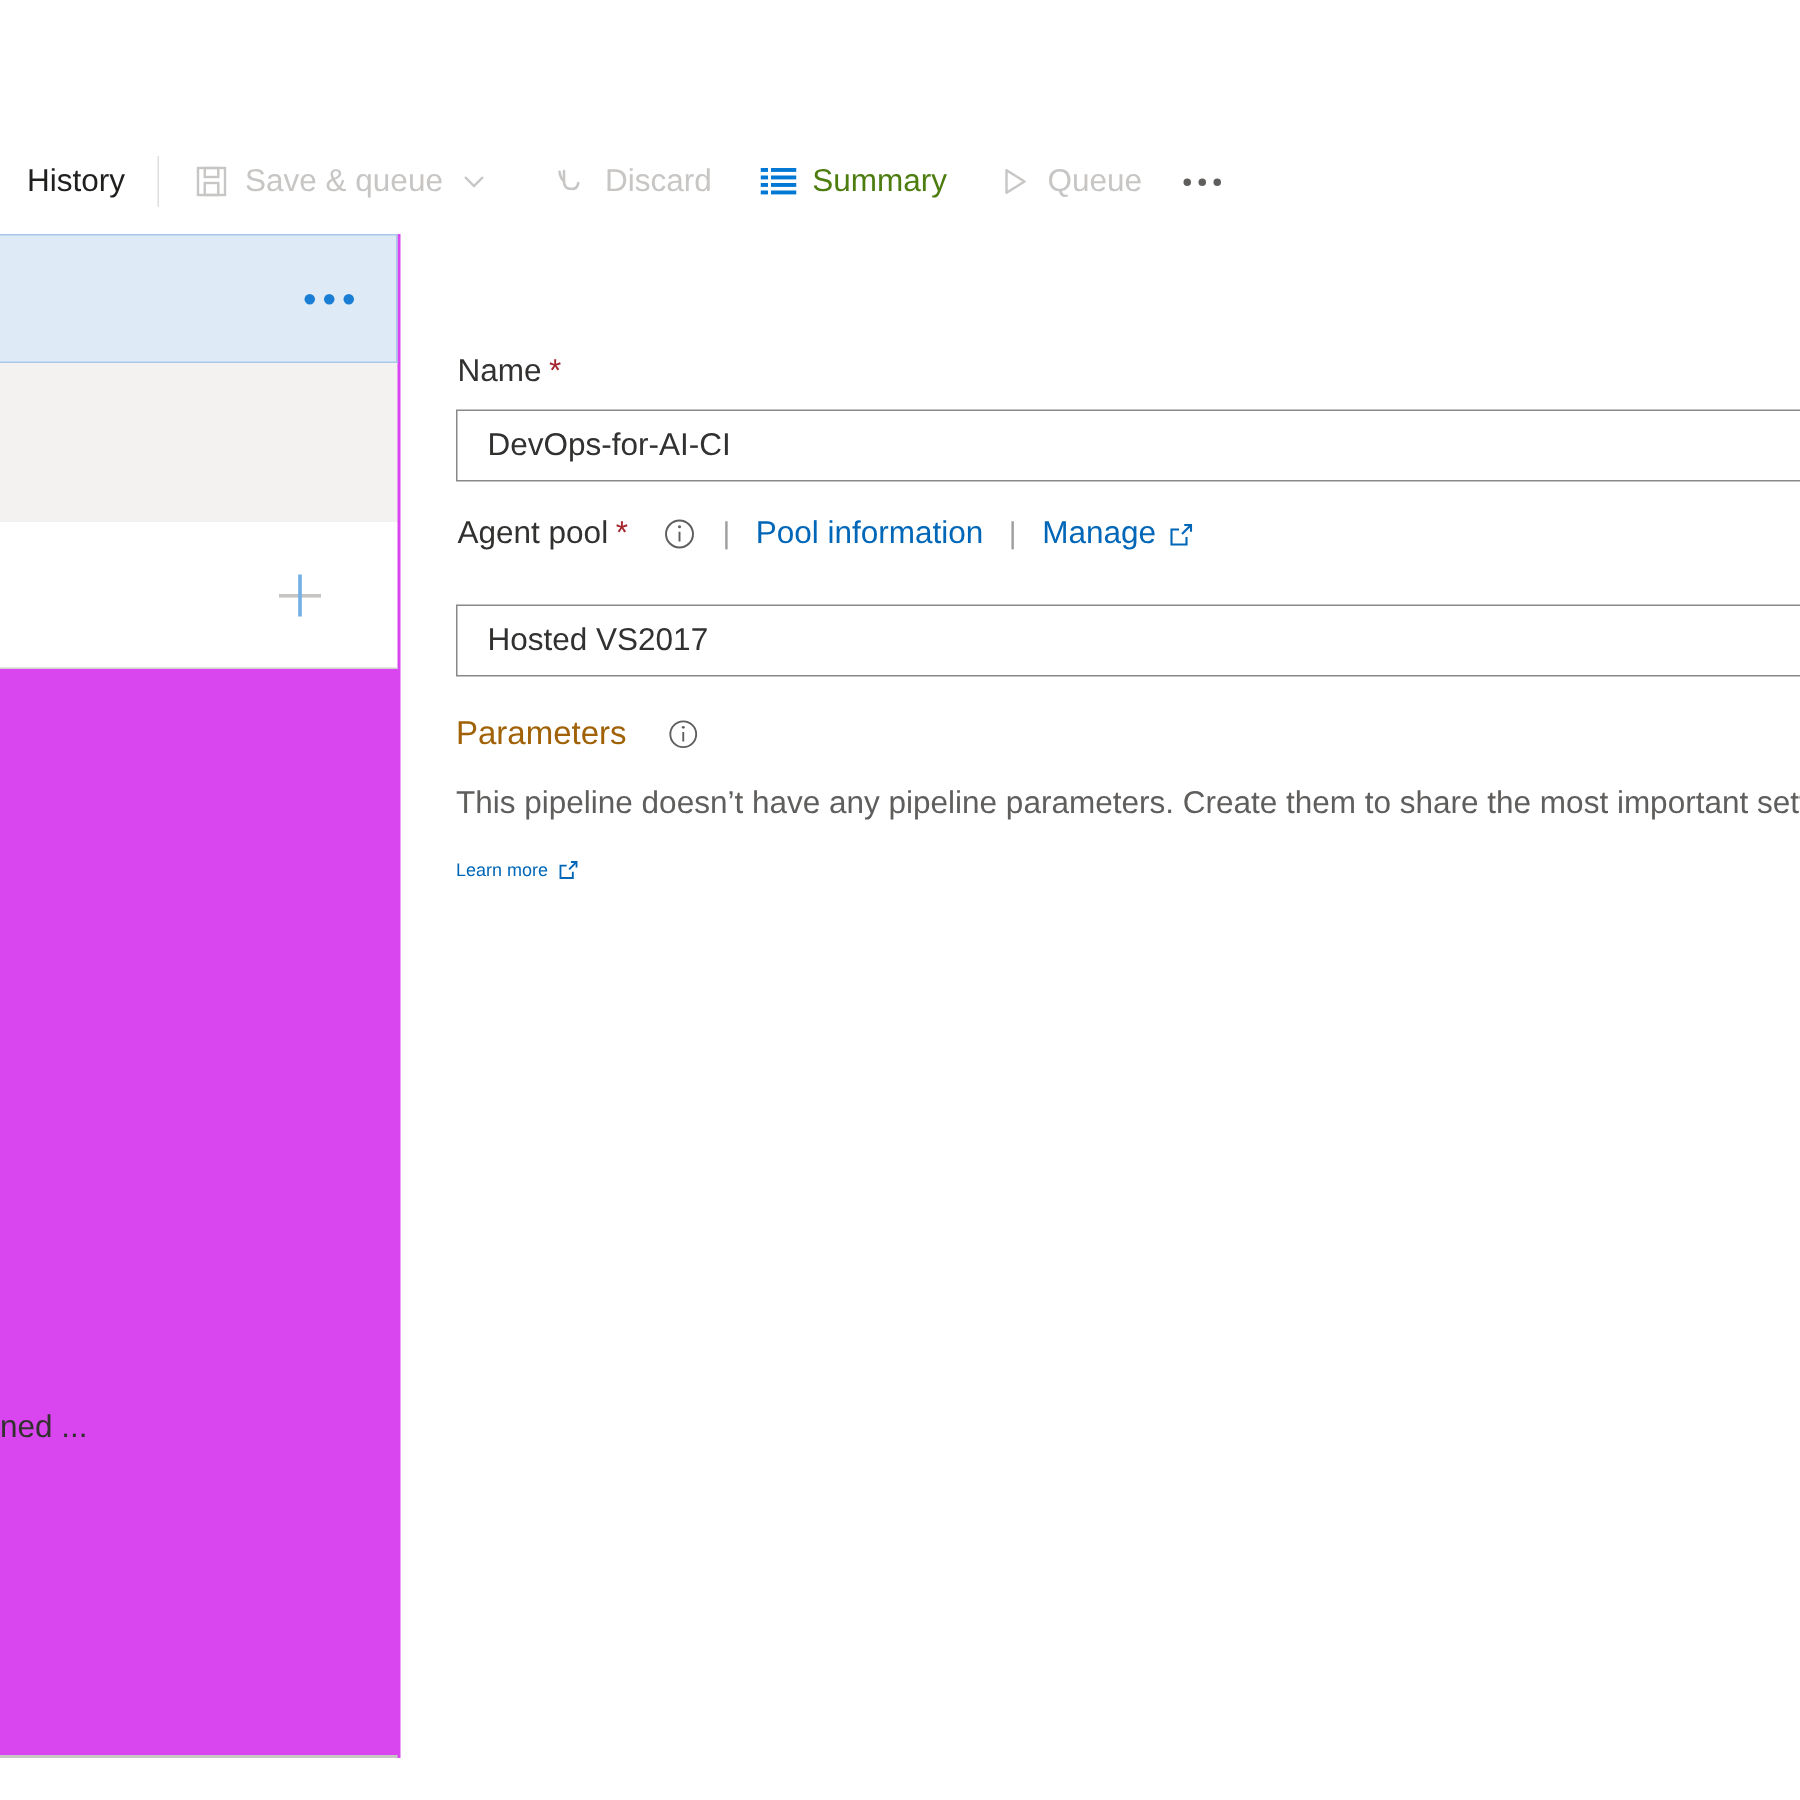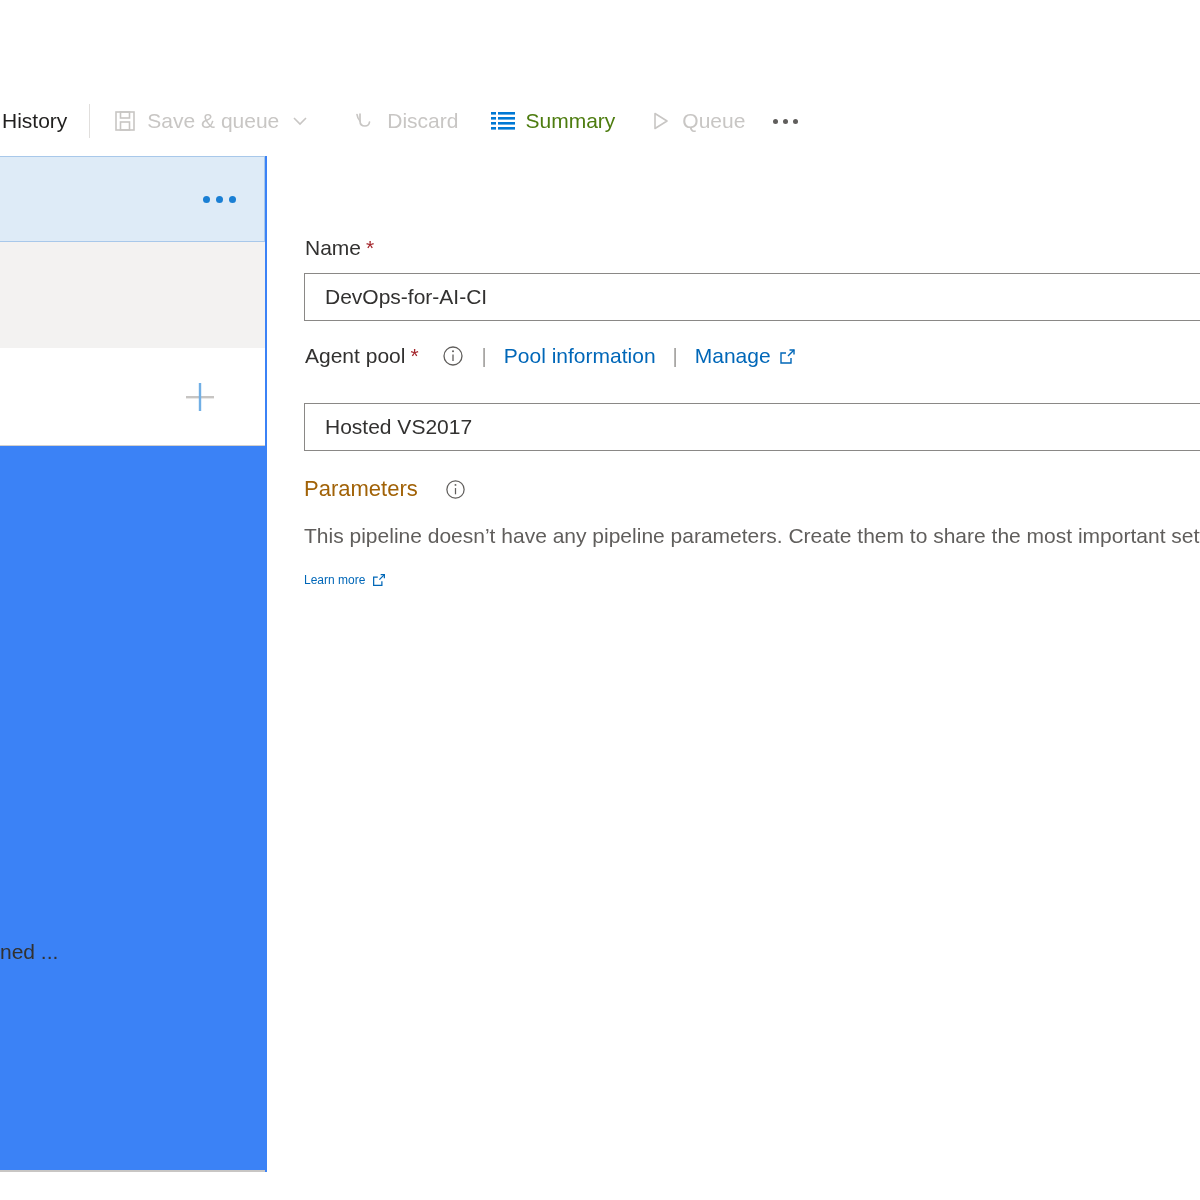--- a/index.html
+++ b/index.html
@@ -39,7 +39,7 @@
   .tb-item.active { color: #4d7c0f; }
   .tb-item.history {
     color: #201f1e;
-    padding-left: 2px;
+    padding-left: 18px;
     padding-right: 16px;
   }
   .tb-sep {

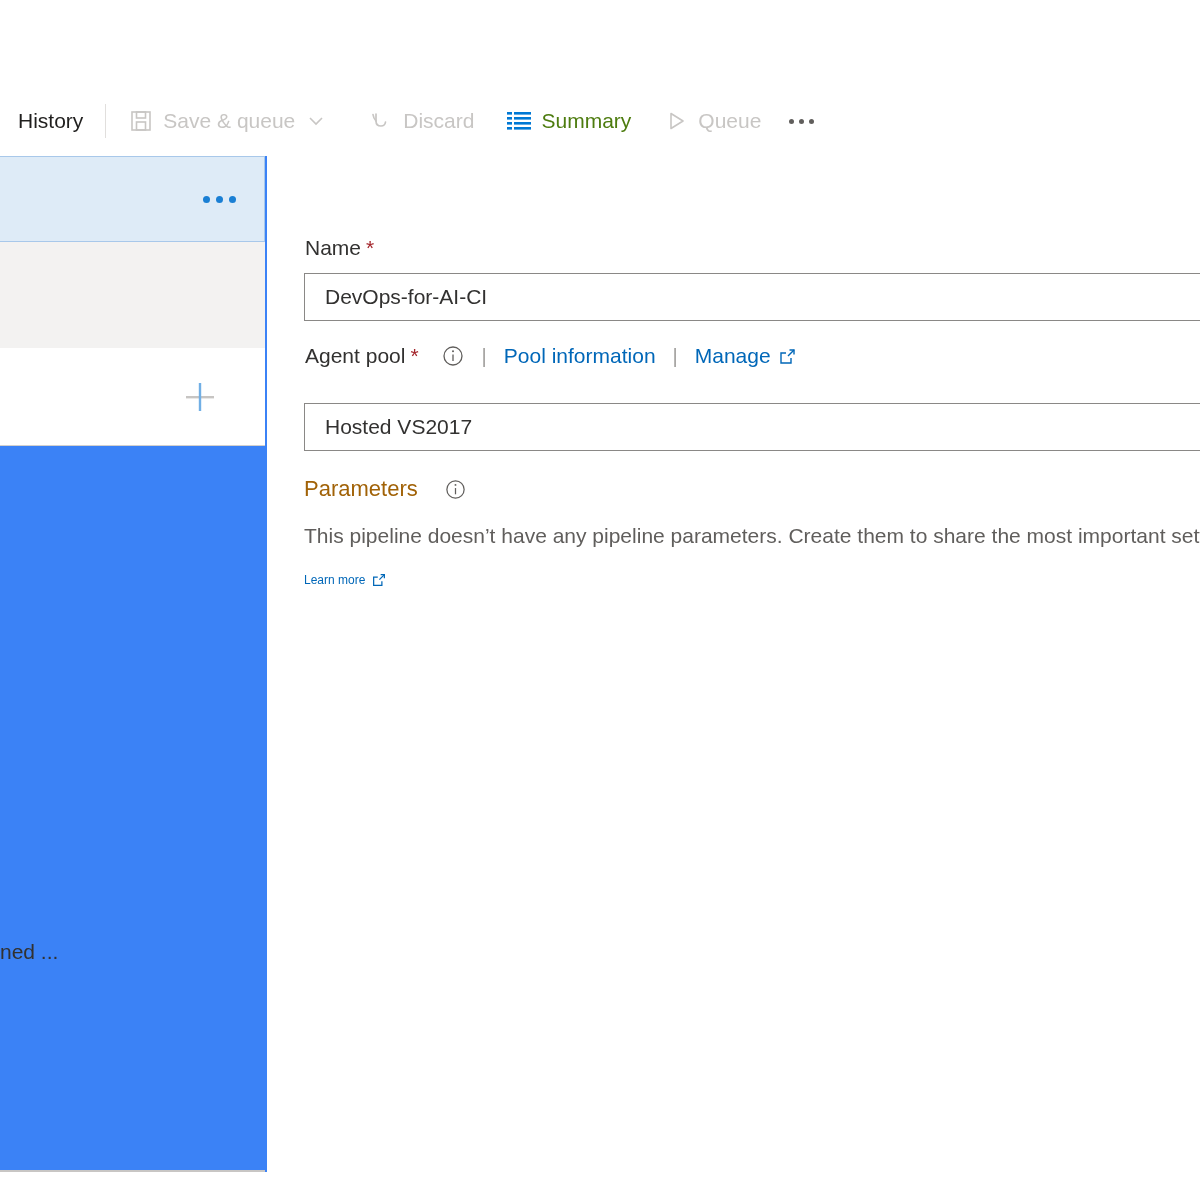--- a/index.html
+++ b/index.html
@@ -88,7 +88,7 @@
     top: 156px;
     width: 311px;
     height: 1016px;
-    background: #3b82f6;
+    background: #d946ef;
     border-right: 2px solid #c8c6c4;
     box-sizing: border-box;
     overflow: hidden;

